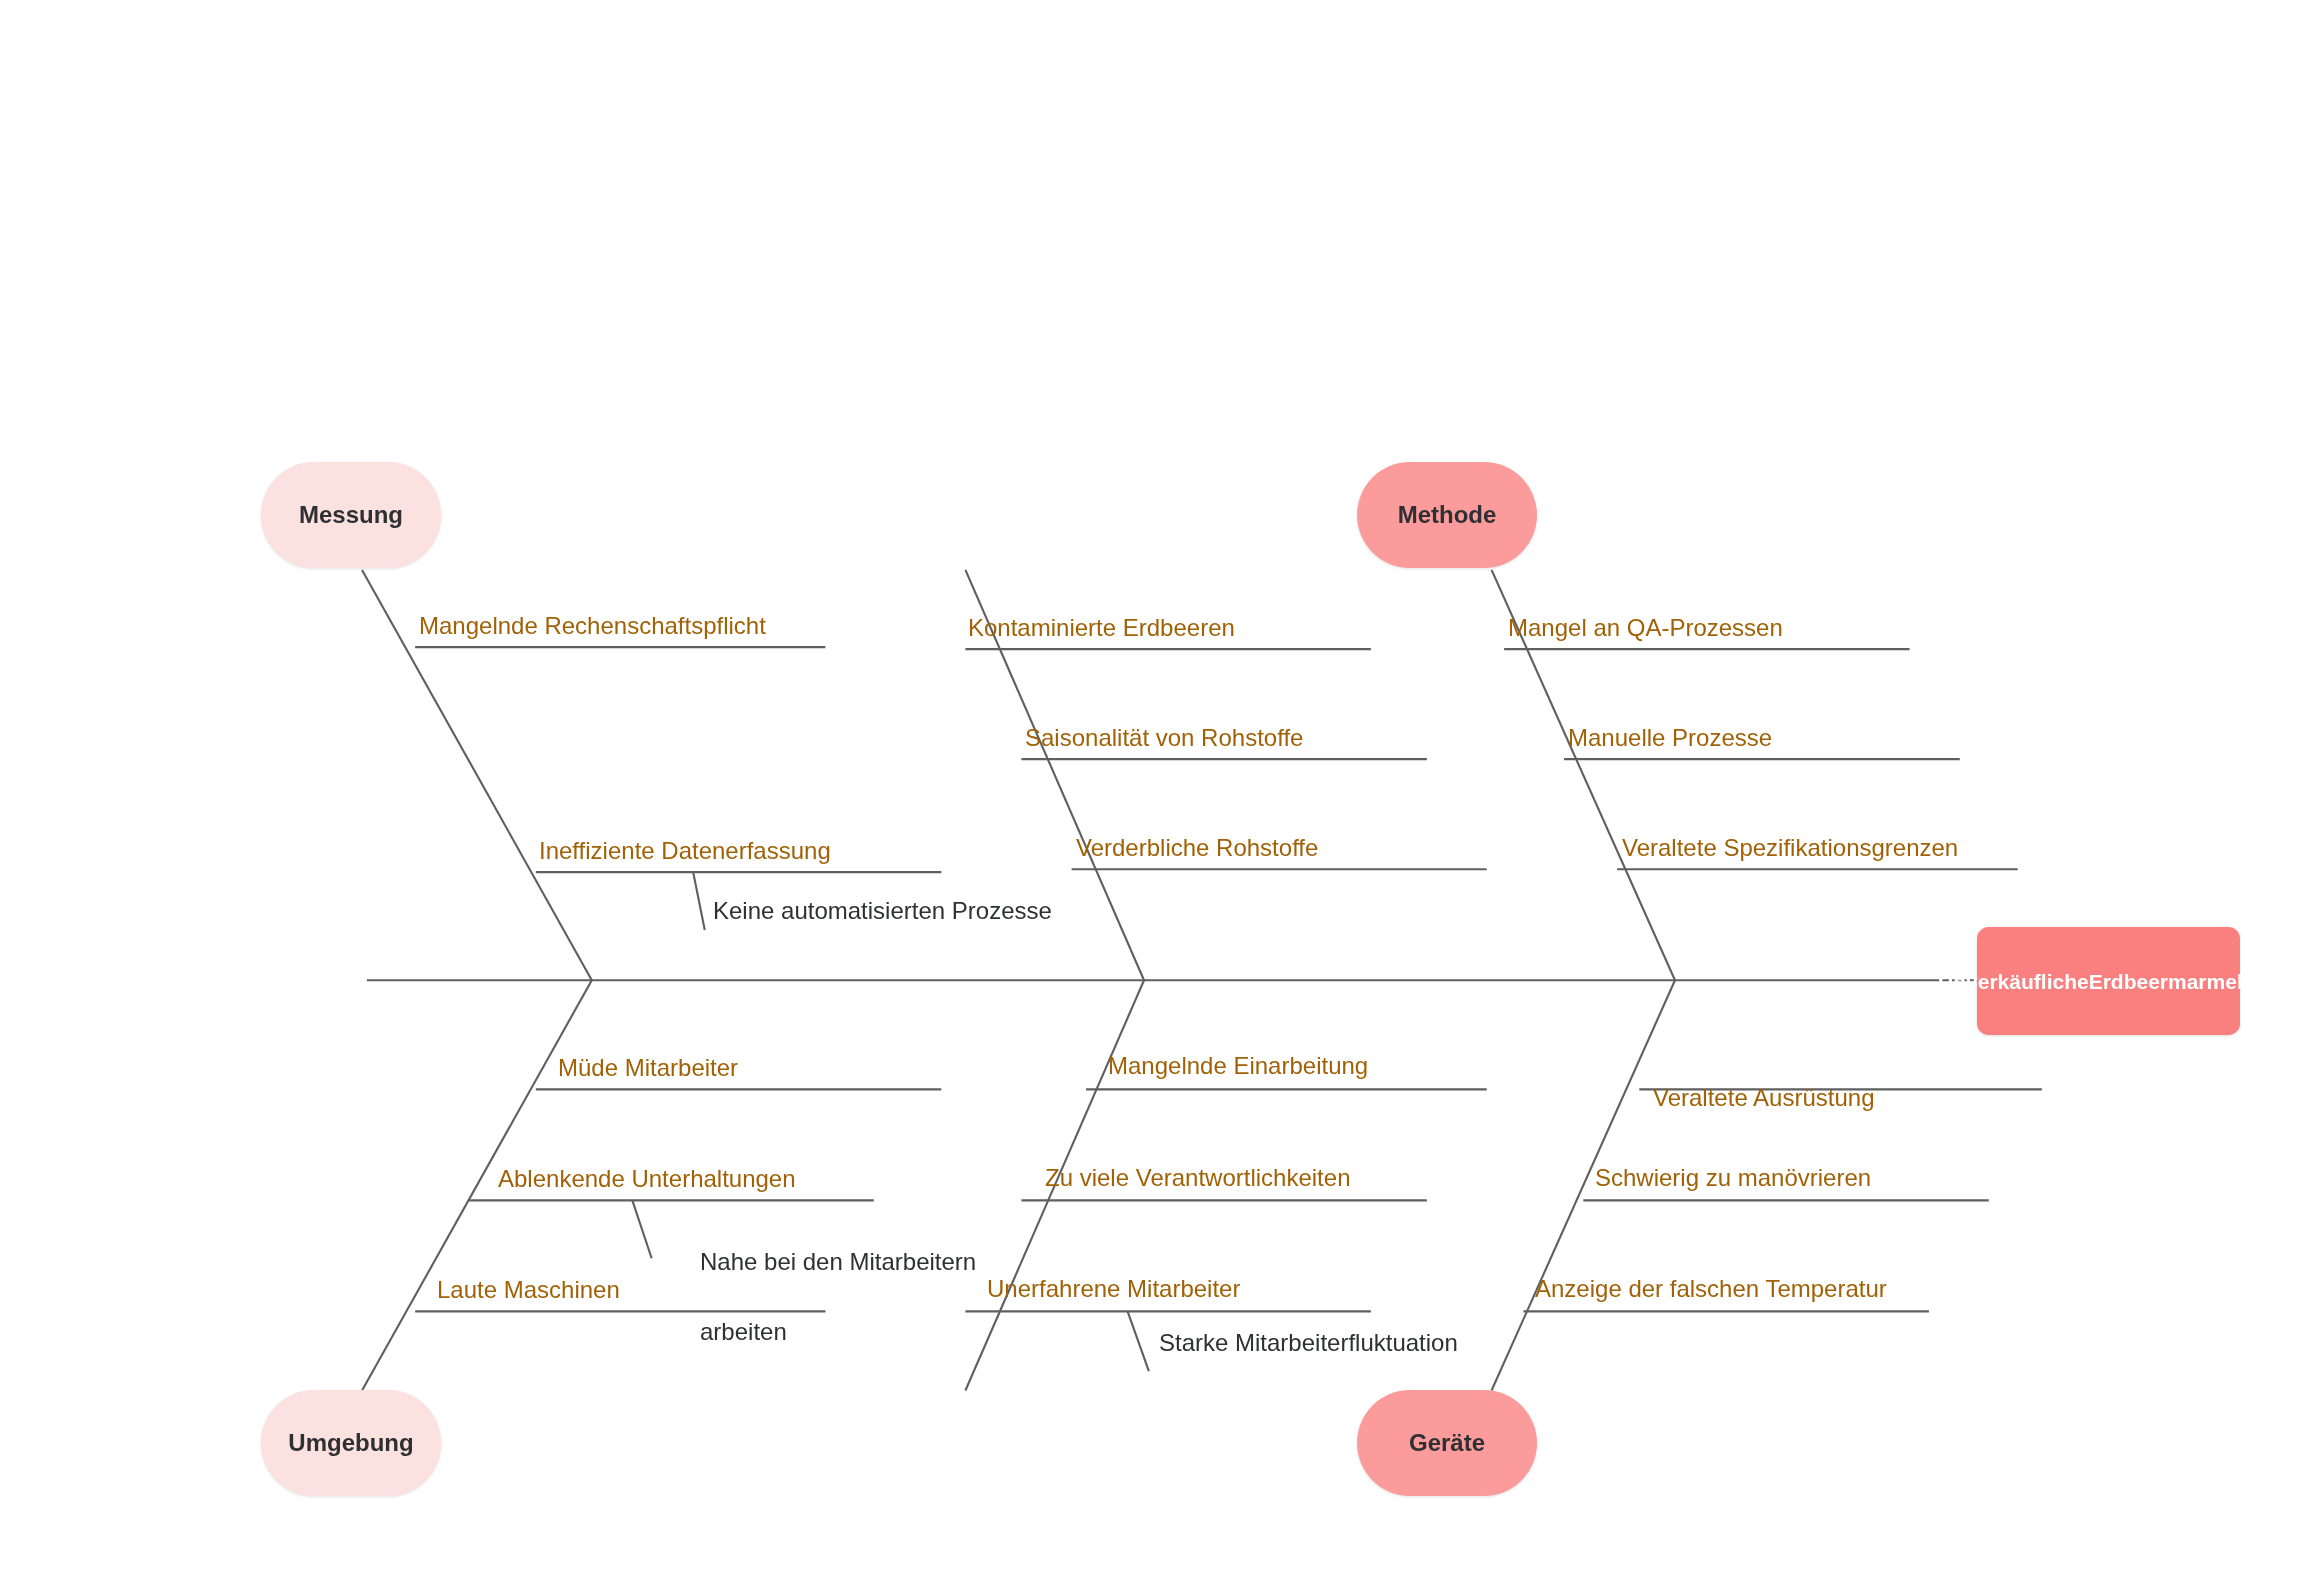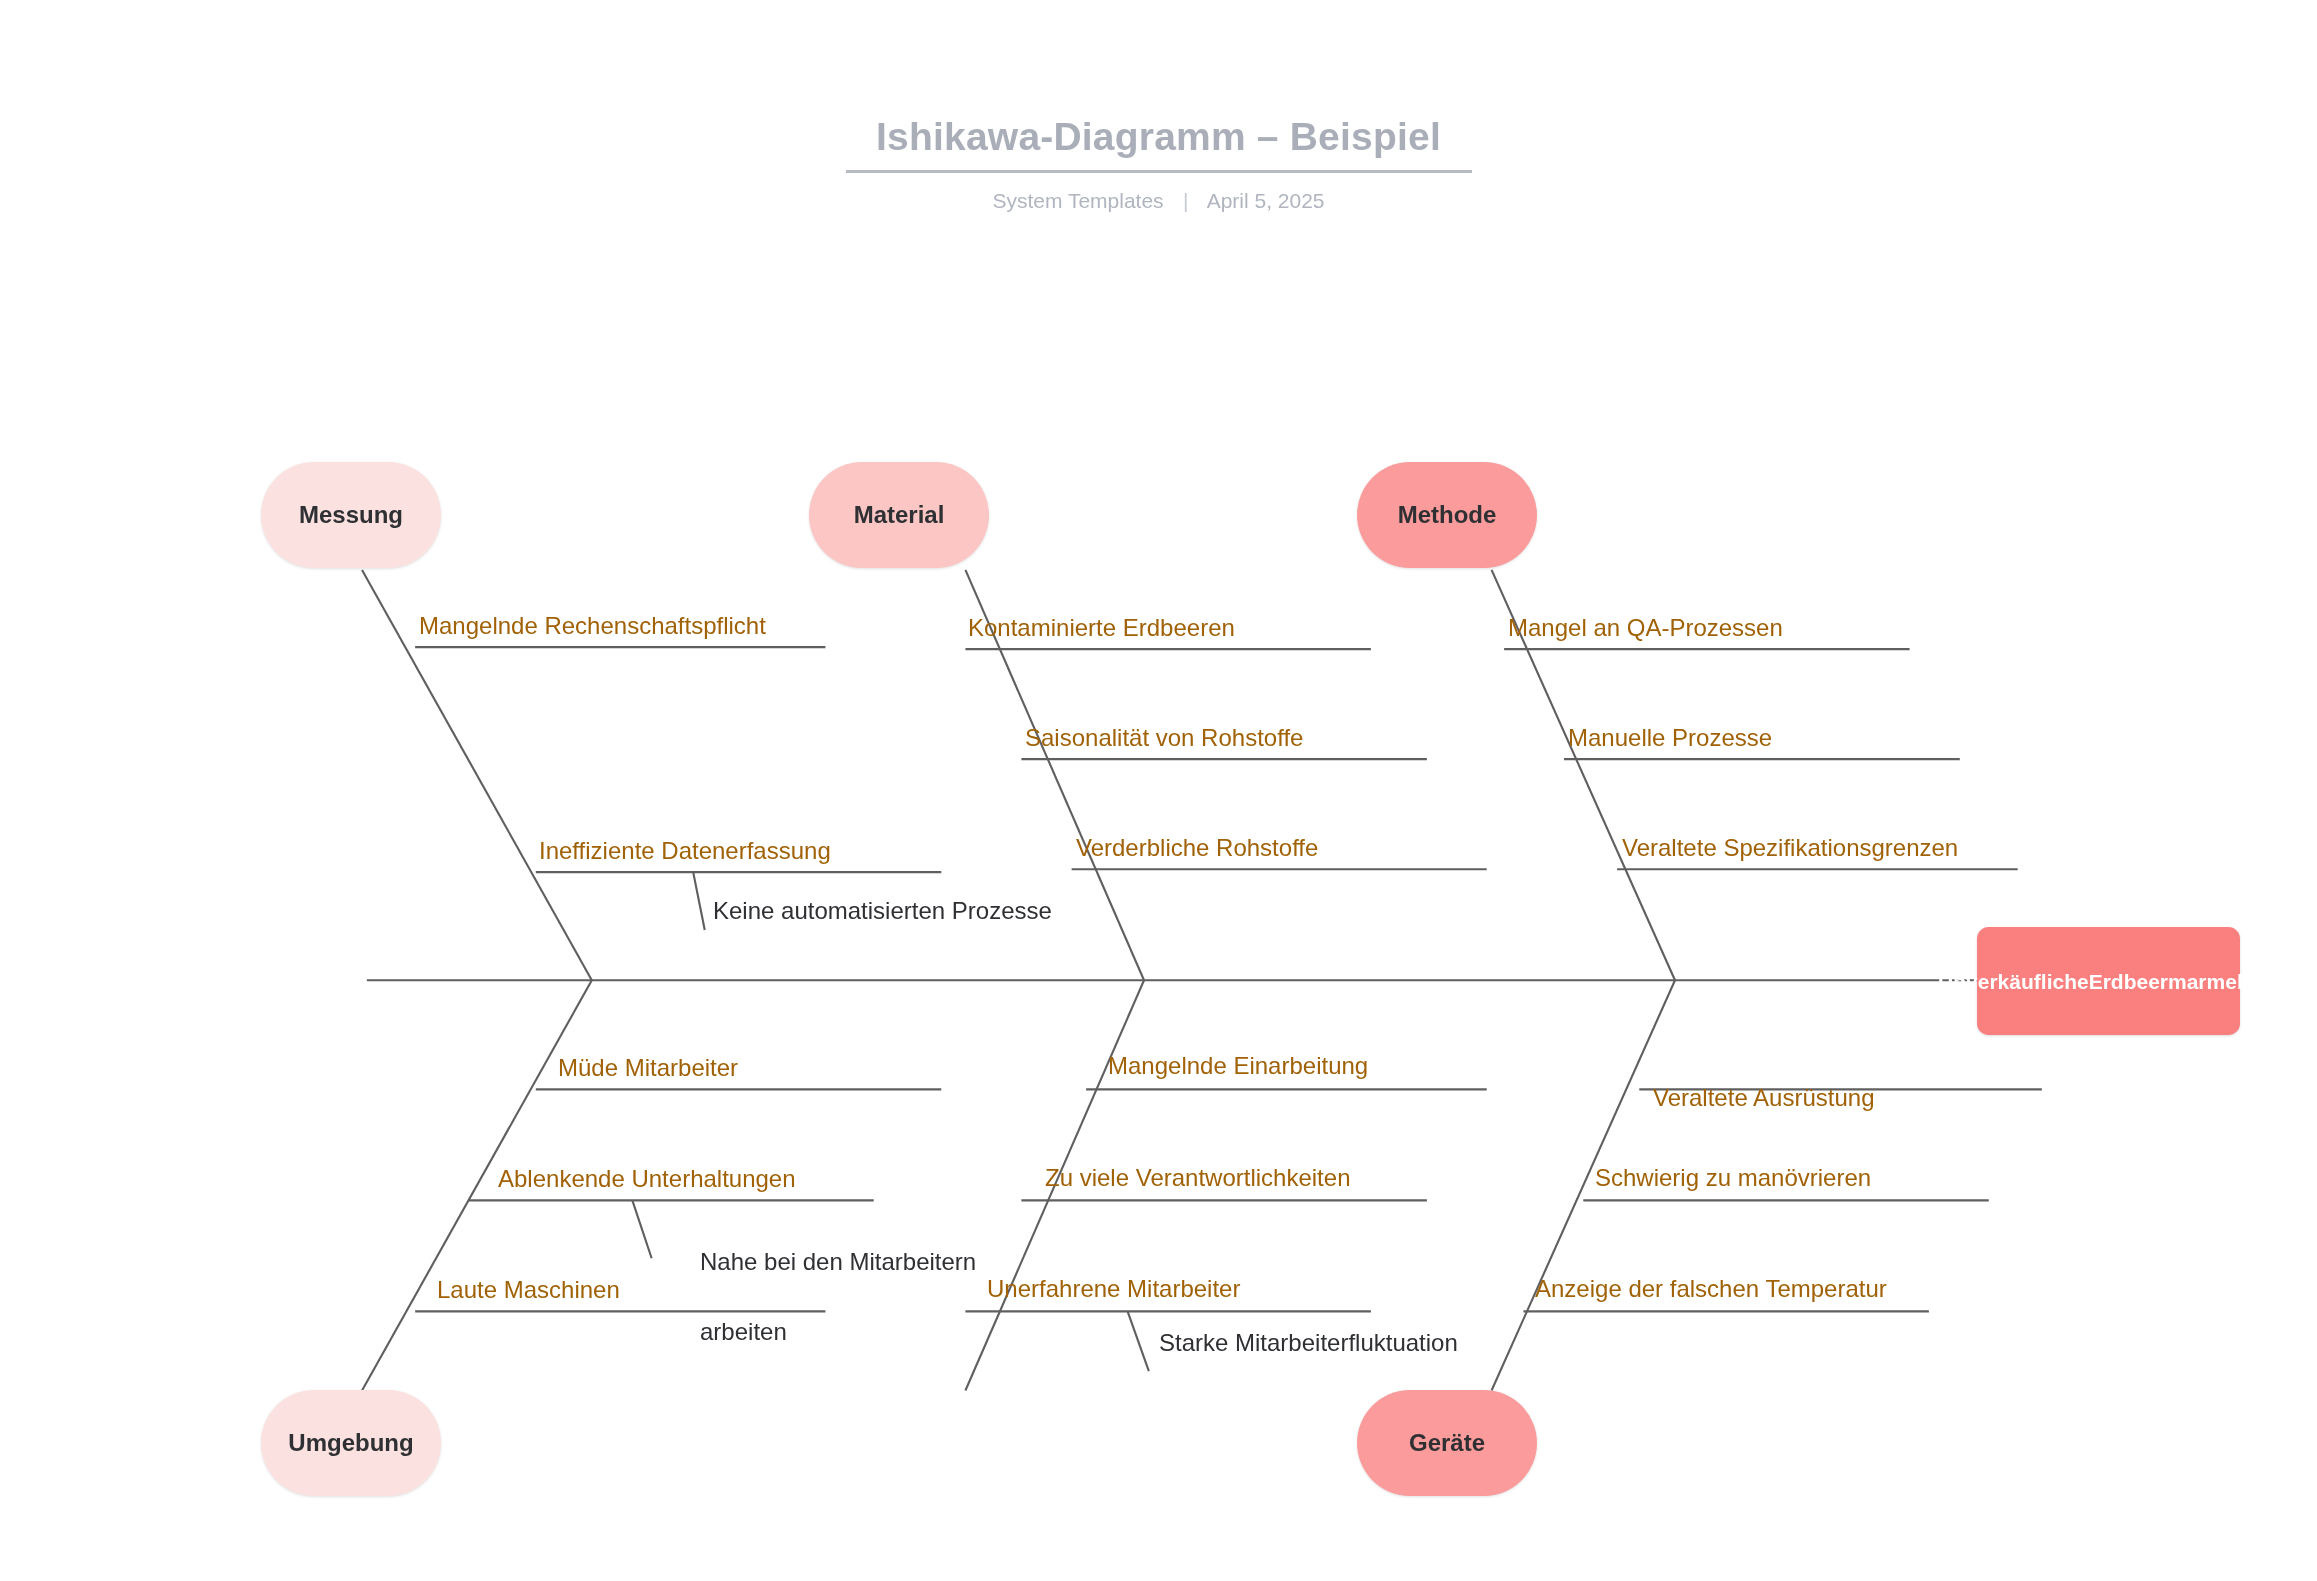--- a/index.html
+++ b/index.html
@@ -119,15 +119,6 @@
 
 <div class="page">
 
-  <div class="header">
-    <div class="doc-title">Ishikawa-Diagramm – Beispiel</div>
-    <div class="title-rule"></div>
-    <div class="doc-sub">
-      <span>System Templates</span>
-      <span class="sep">|</span>
-      <span>April 5, 2025</span>
-    </div>
-  </div>
 
   <div class="diagram">
 

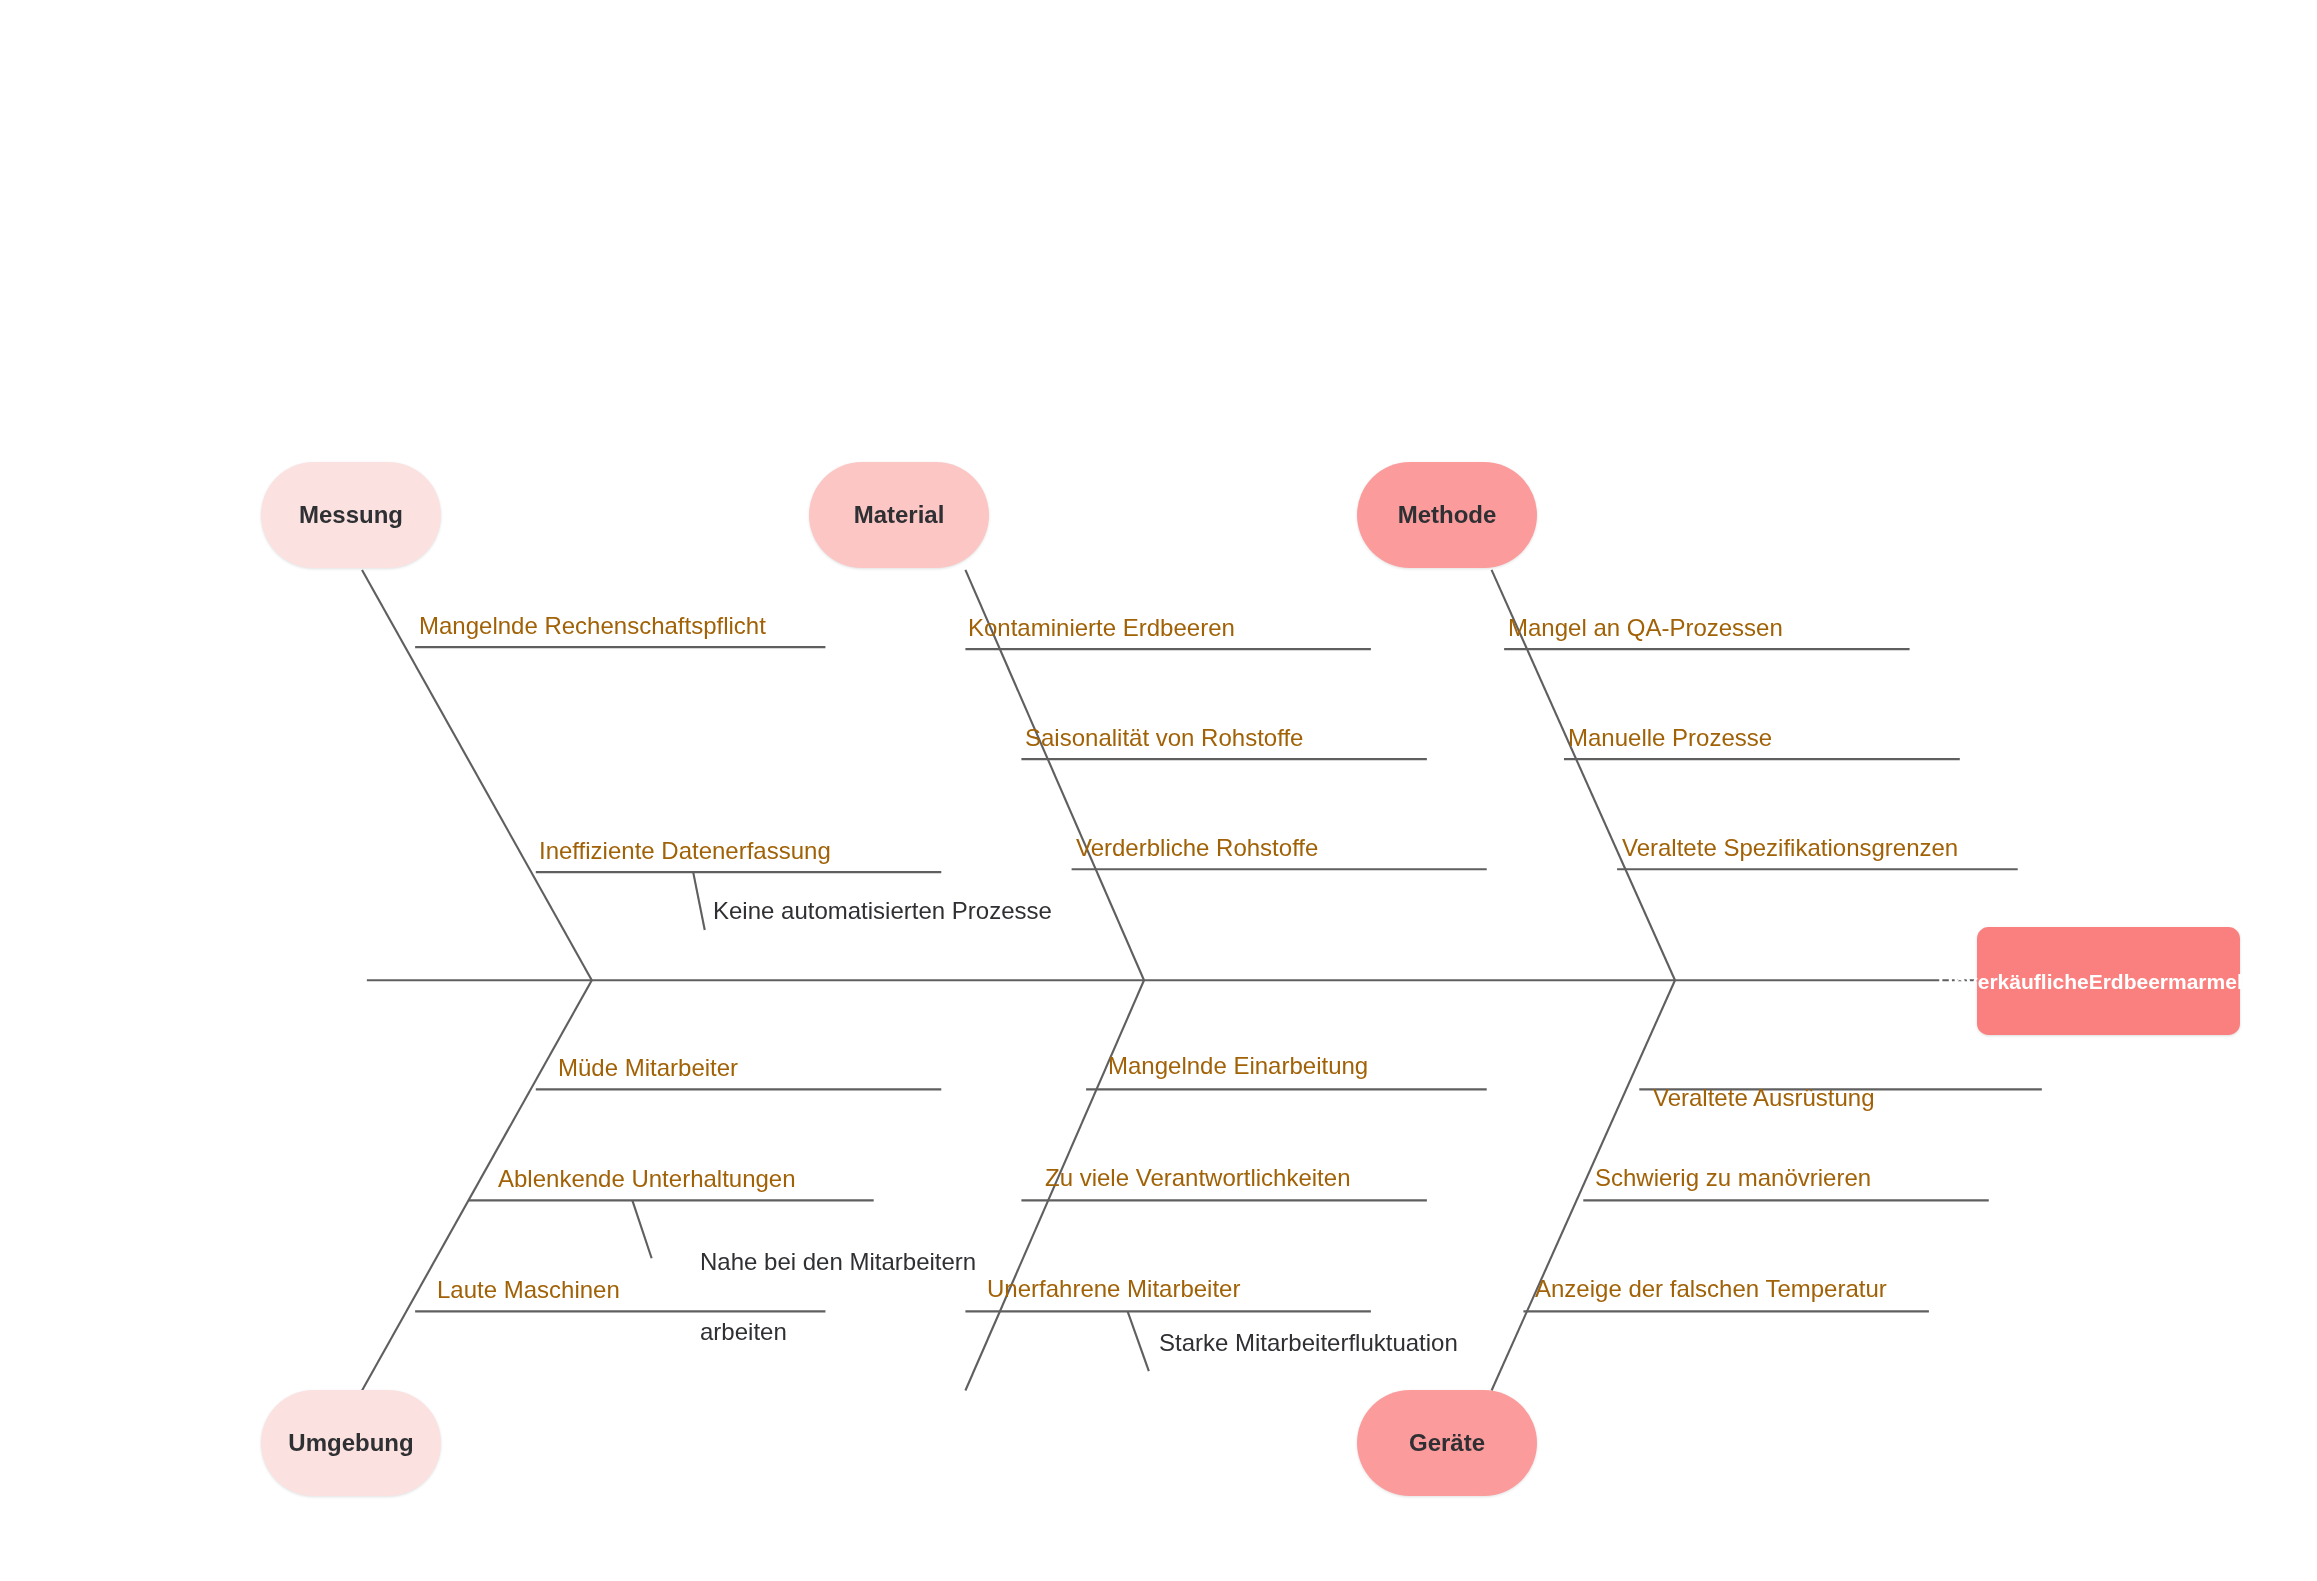--- a/index.html
+++ b/index.html
@@ -168,9 +168,6 @@
       <span>Messung</span>
     </div>
 
-    <div class="cat-pill" style="left:809px; top:462px; width:180px; height:106px; background:#fbc6c4;">
-      <span>Material</span>
-    </div>
 
     <div class="cat-pill" style="left:1357px; top:462px; width:180px; height:106px; background:#fb9b9b;">
       <span>Methode</span>

